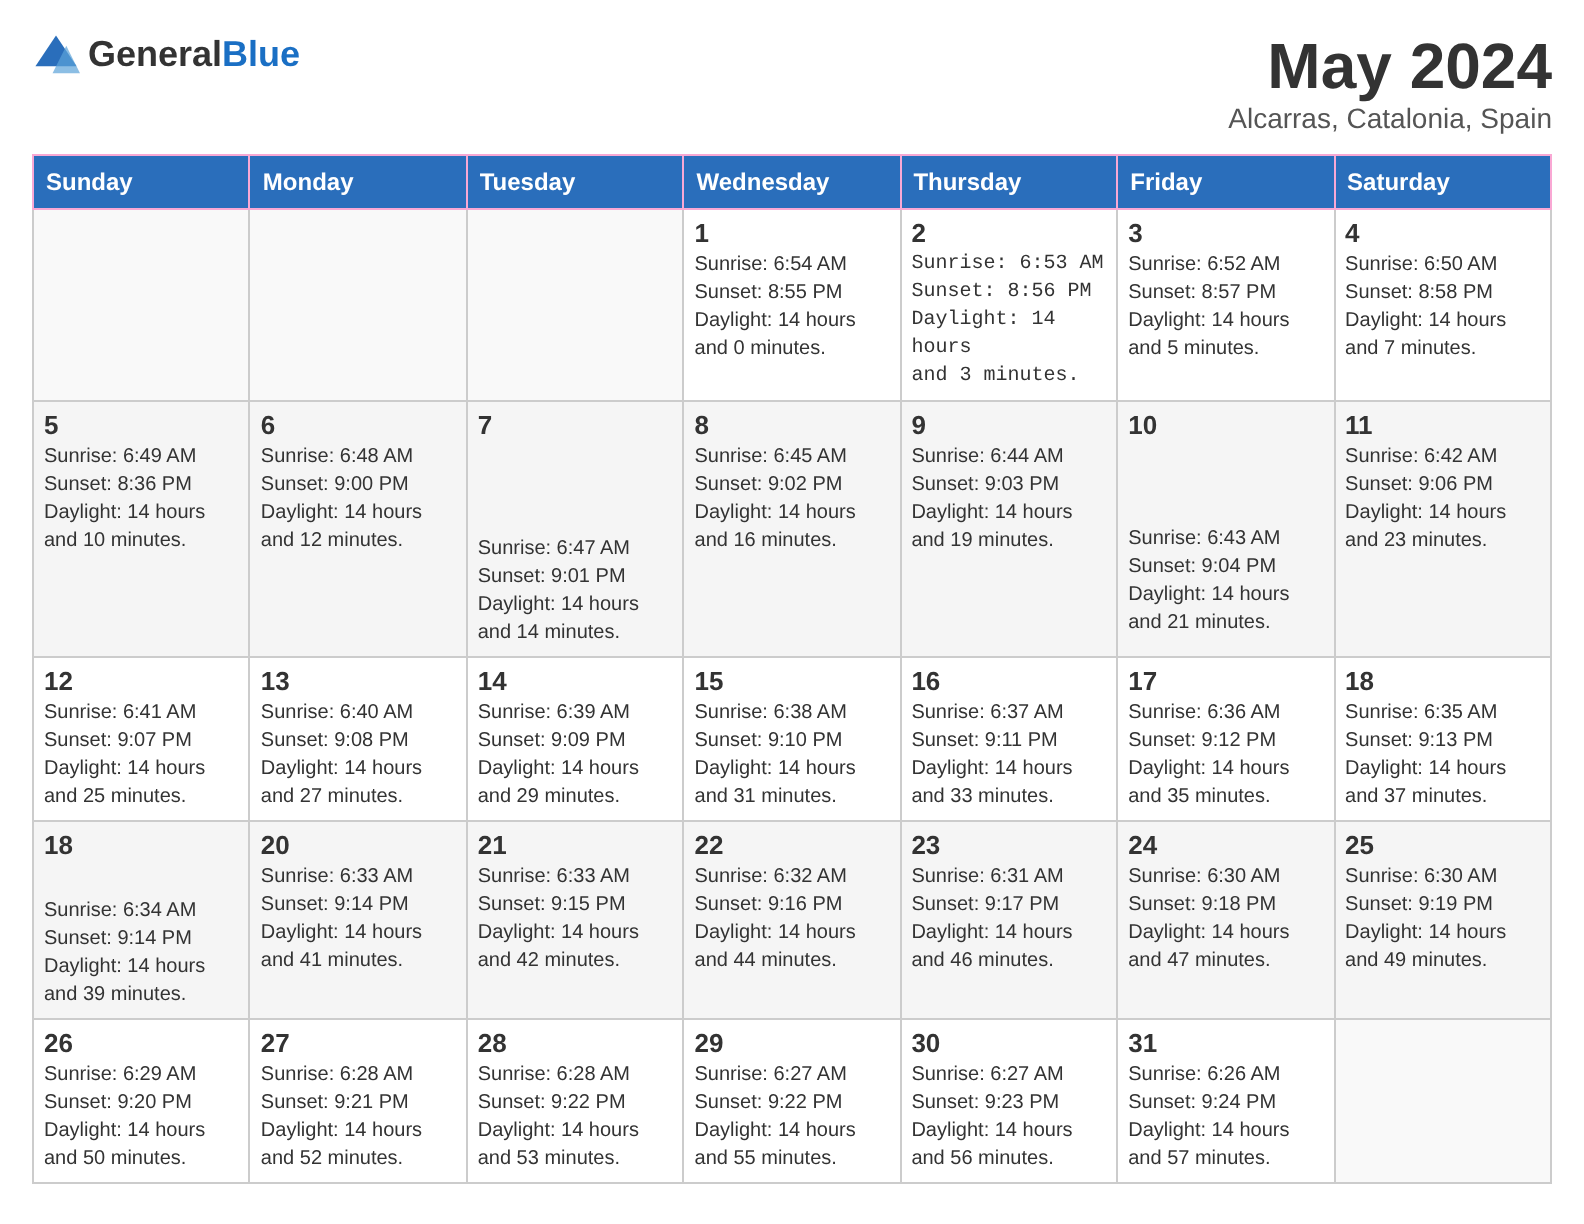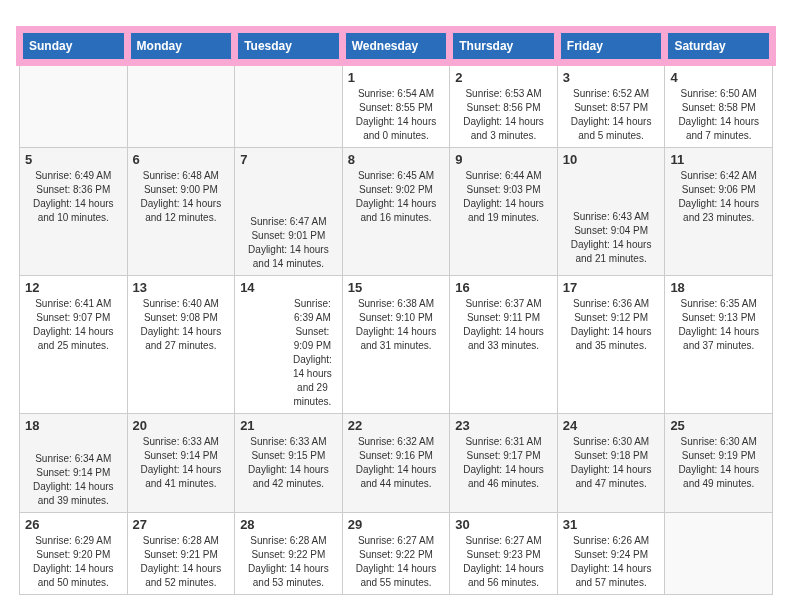--- a/index.html
+++ b/index.html
@@ -96,6 +96,15 @@
 <body>
 
 <div class="header-area">
+  <div class="logo">
+    <svg class="logo-icon" viewBox="0 0 28 28">
+      <polygon points="14,2 26,20 2,20" fill="#2a6ebb"></polygon>
+      <polygon points="20,8 28,24 12,24" fill="#5ba3d9" opacity="0.7"></polygon>
+    </svg>
+    <div>
+      <span class="logo-text-general">General</span><span class="logo-text-blue">Blue</span>
+    </div>
+  </div>
   <div class="title-area">
   </div>
 </div>

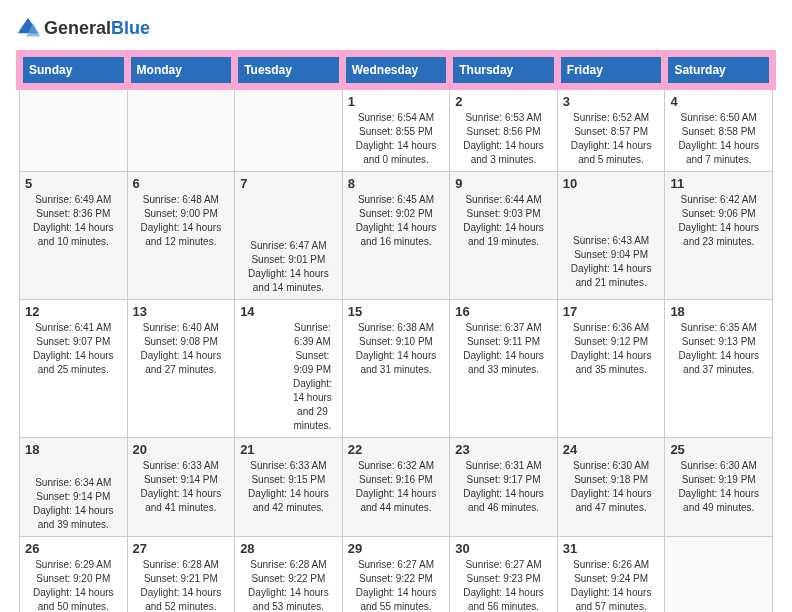--- a/index.html
+++ b/index.html
@@ -106,6 +106,7 @@
     </div>
   </div>
   <div class="title-area">
+    <div class="month-title">May 2024</div>
   </div>
 </div>
 

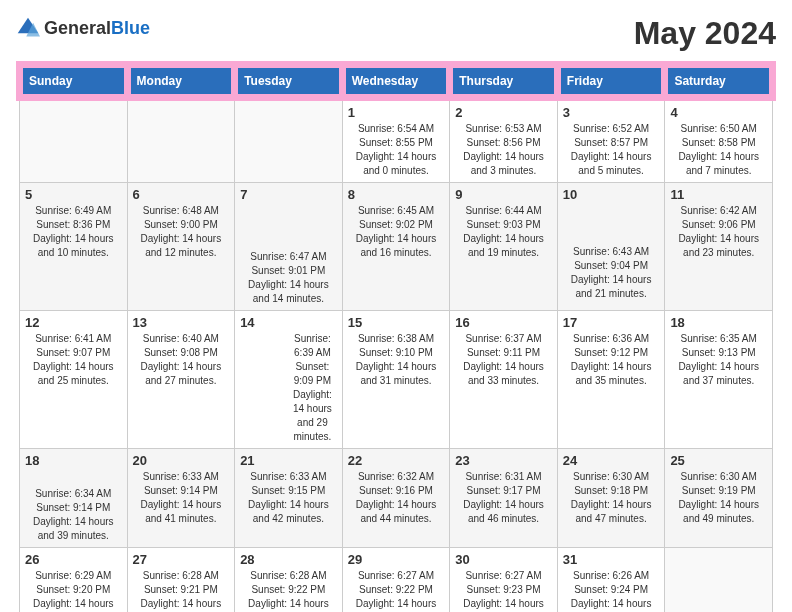--- a/index.html
+++ b/index.html
@@ -107,6 +107,7 @@
   </div>
   <div class="title-area">
     <div class="month-title">May 2024</div>
+    <div class="location-title">Alcarras, Catalonia, Spain</div>
   </div>
 </div>
 

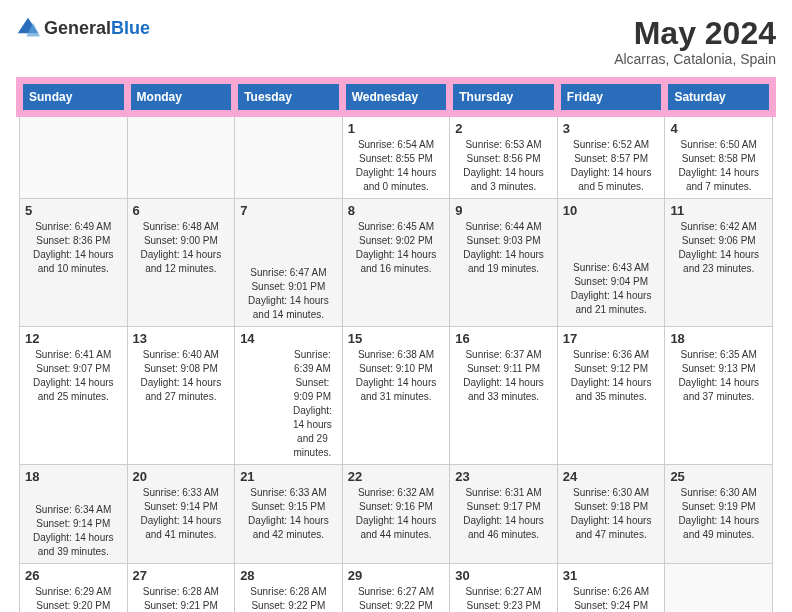--- a/index.html
+++ b/index.html
@@ -62,7 +62,7 @@
       padding: 6px 6px;
       font-size: 12px;
       font-weight: bold;
-      border: 7px solid #f9a8d4;
+      border: 1px solid #f9a8d4;
     }
     tbody tr td {
       border: 1px solid #ccc;

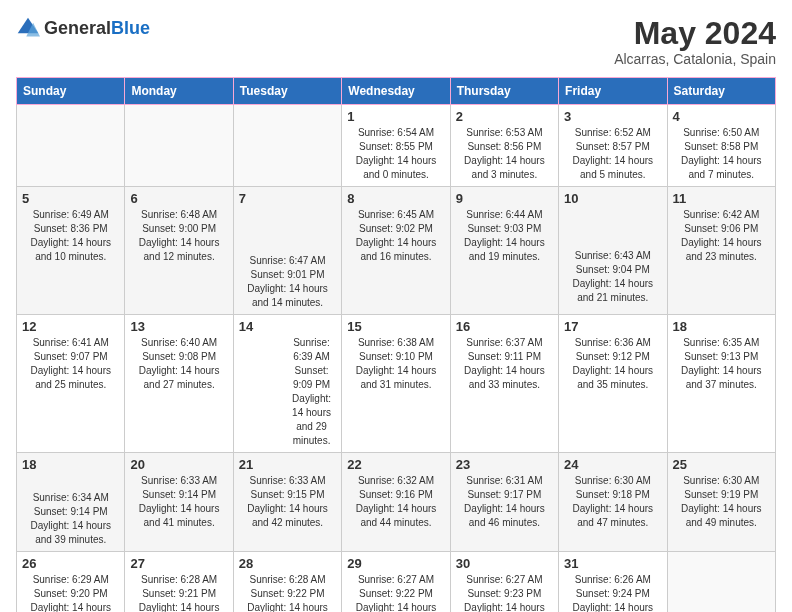--- a/index.html
+++ b/index.html
@@ -89,7 +89,6 @@
       font-size: 10px;
       color: #333;
       line-height: 1.4;
-      text-align: center;
     }
   </style>
 </head>

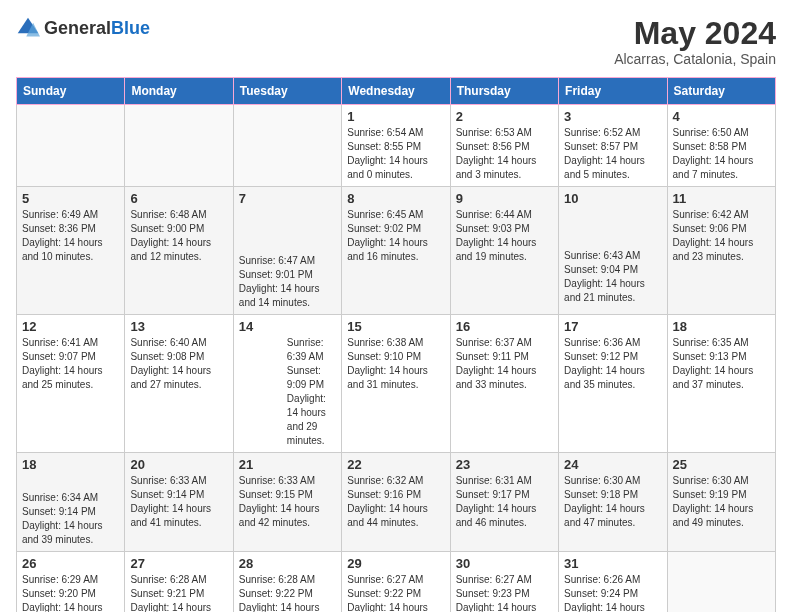--- a/index.html
+++ b/index.html
@@ -136,7 +136,7 @@
         </td>
         <td>
           <div class="day-number">2</div>
-          <div class="cell-info" style="white-space: pre-line;">Sunrise: 6:53 AM
+          <div class="cell-info" style="white-space: pre-line; font-family: Liberation Mono, monospace;">Sunrise: 6:53 AM
 Sunset: 8:56 PM
 Daylight: 14 hours
 and 3 minutes.</div>

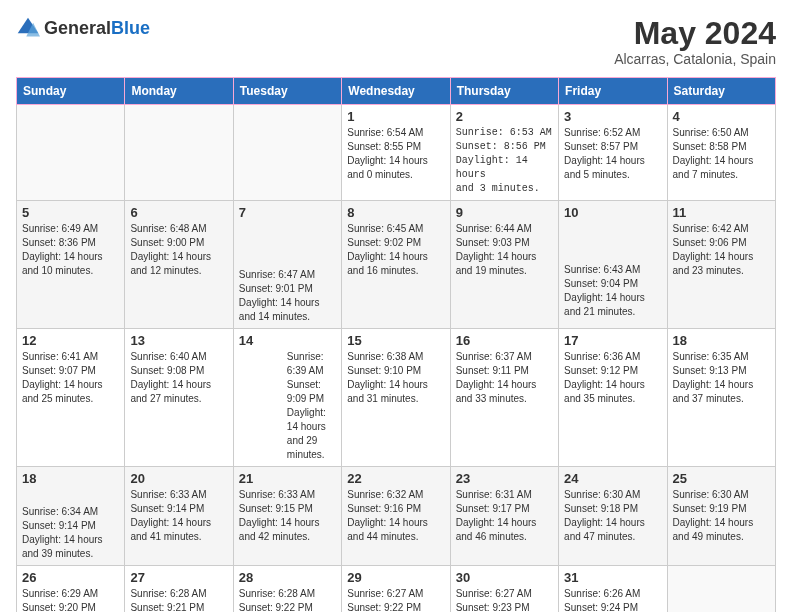--- a/index.html
+++ b/index.html
@@ -224,7 +224,7 @@
         </td>
         <td>
           <div class="day-number">14</div>
-          <div class="cell-info" style="white-space: pre-line; margin-left: 48px;">Sunrise: 6:39 AM
+          <div class="cell-info" style="white-space: pre-line;">Sunrise: 6:39 AM
 Sunset: 9:09 PM
 Daylight: 14 hours
 and 29 minutes.</div>

